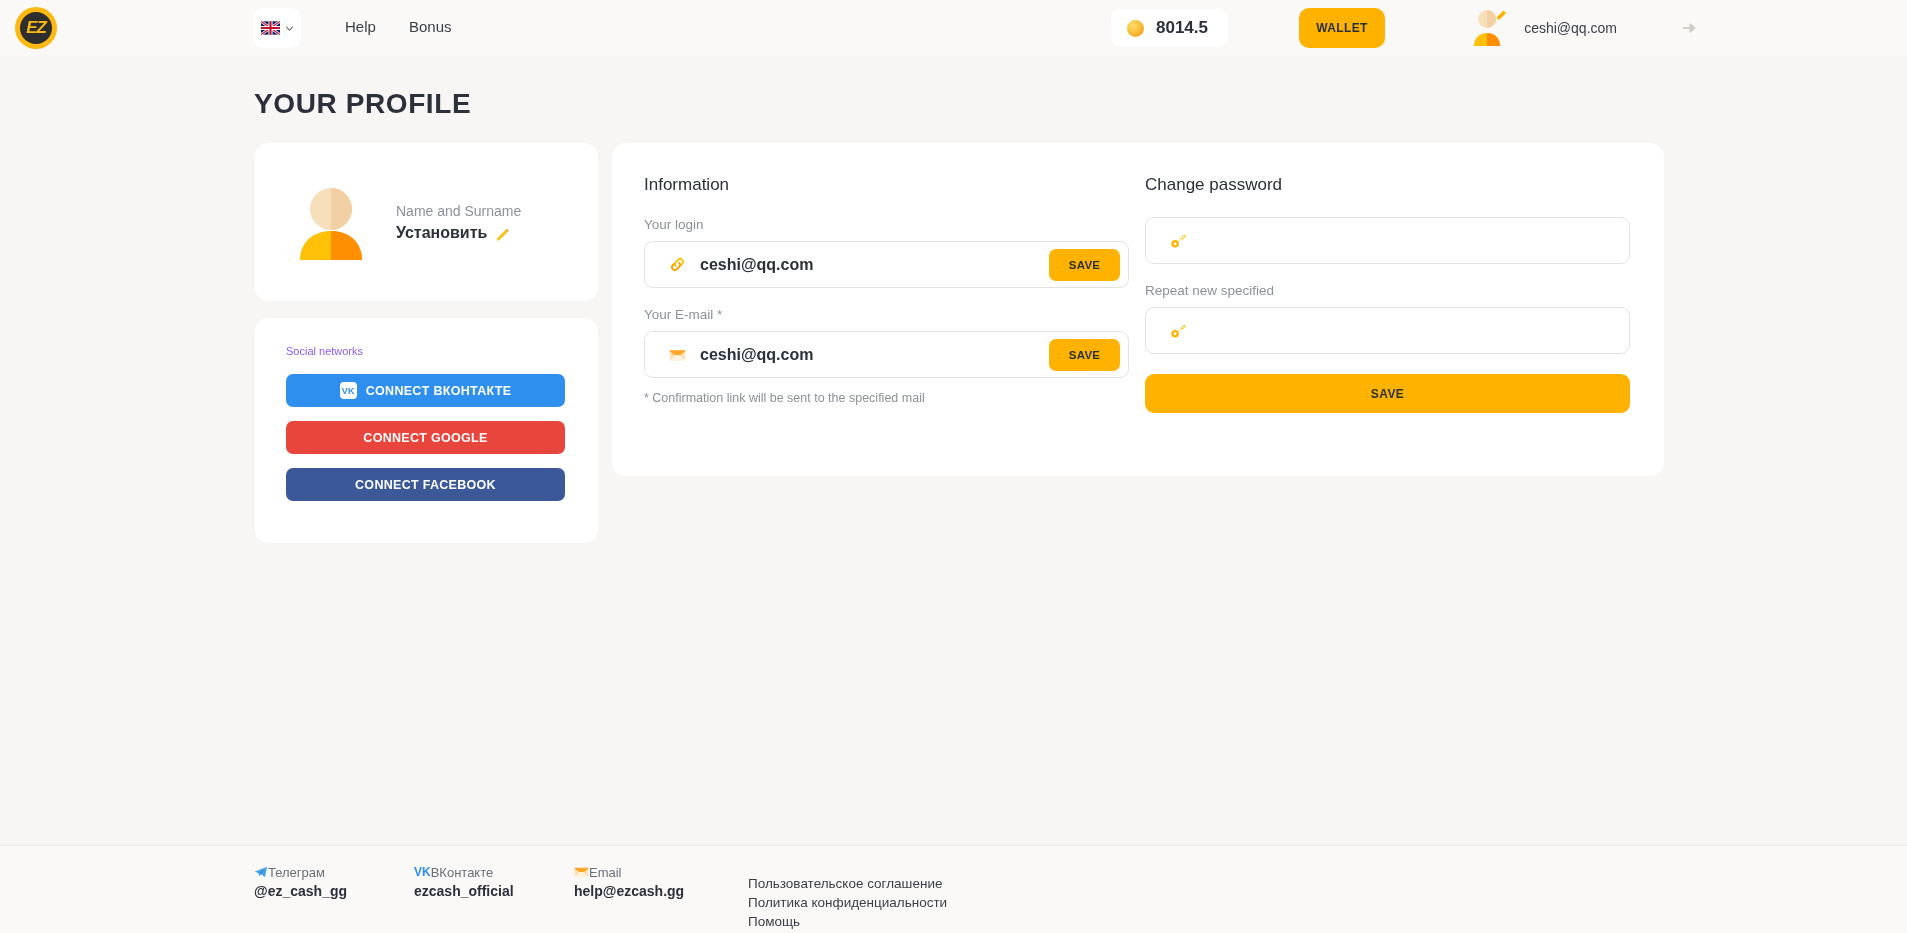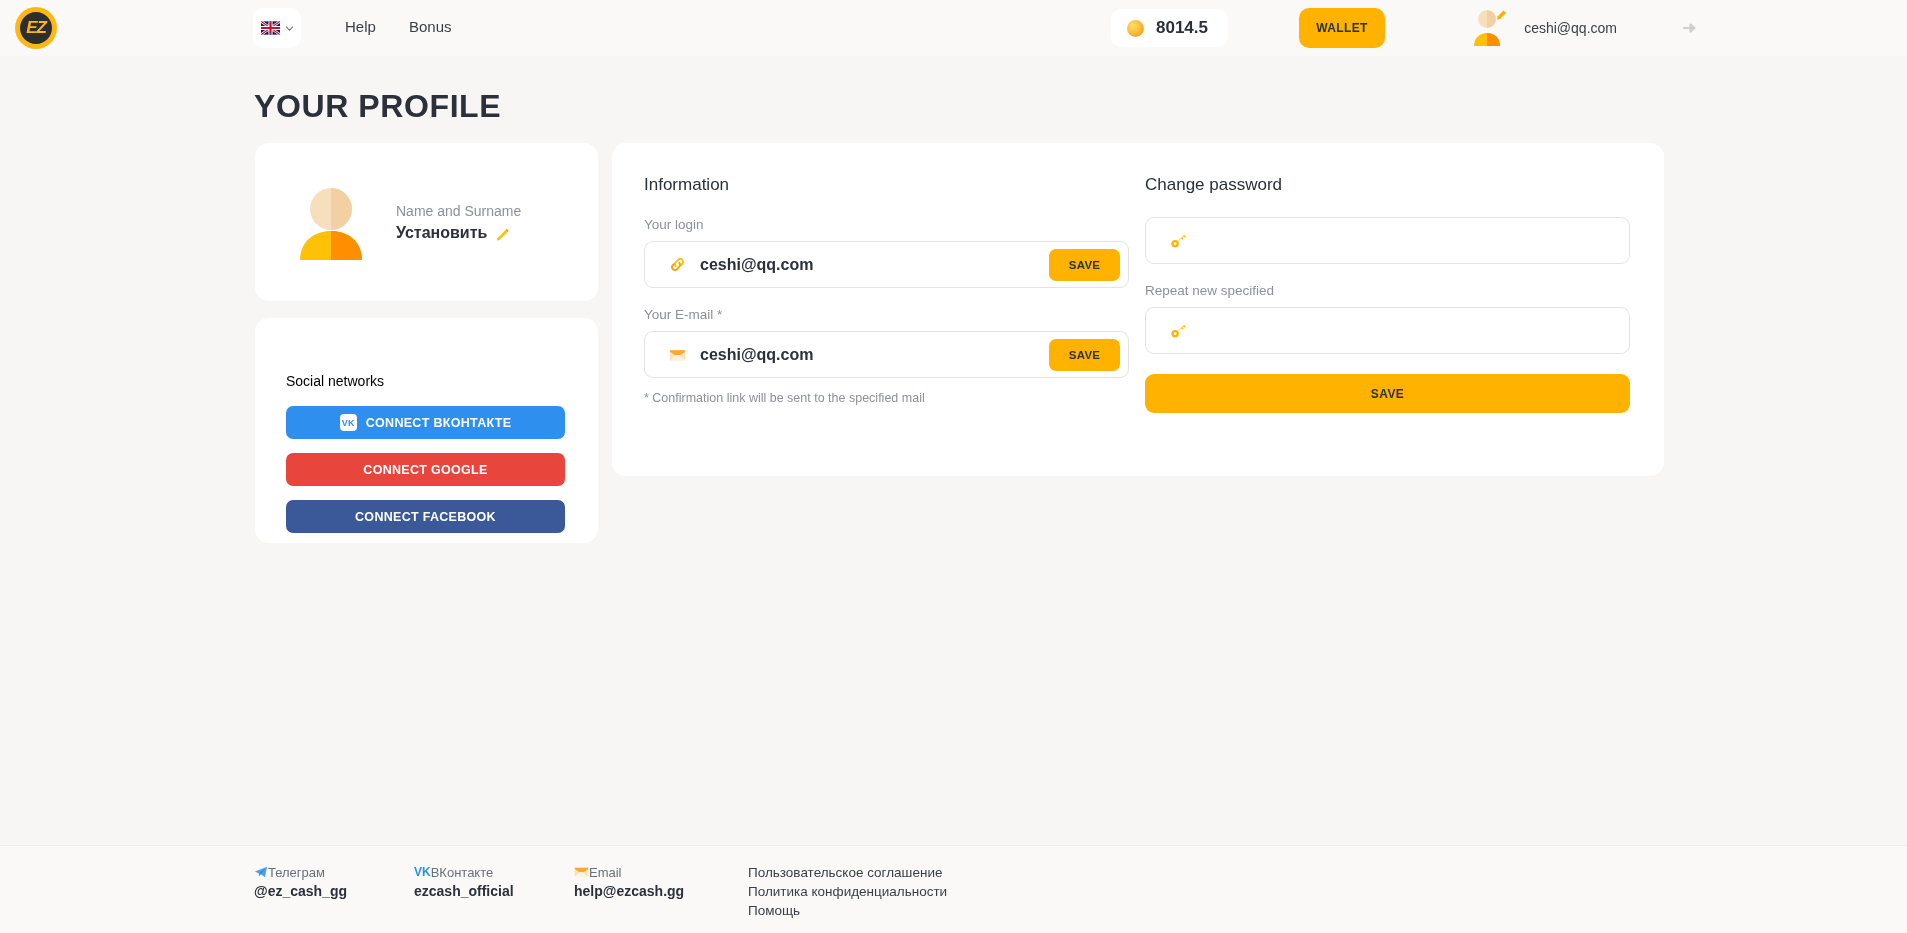--- a/index.html
+++ b/index.html
@@ -75,7 +75,7 @@
   
   .page-title {
     position: absolute; left: 254px; top: 88px;
-    font-size: 32px; font-weight: bold; letter-spacing: .6px; color: #2b303a;
+    font-size: 28px; font-weight: bold; letter-spacing: .6px; color: #2b303a;
   }
 
   

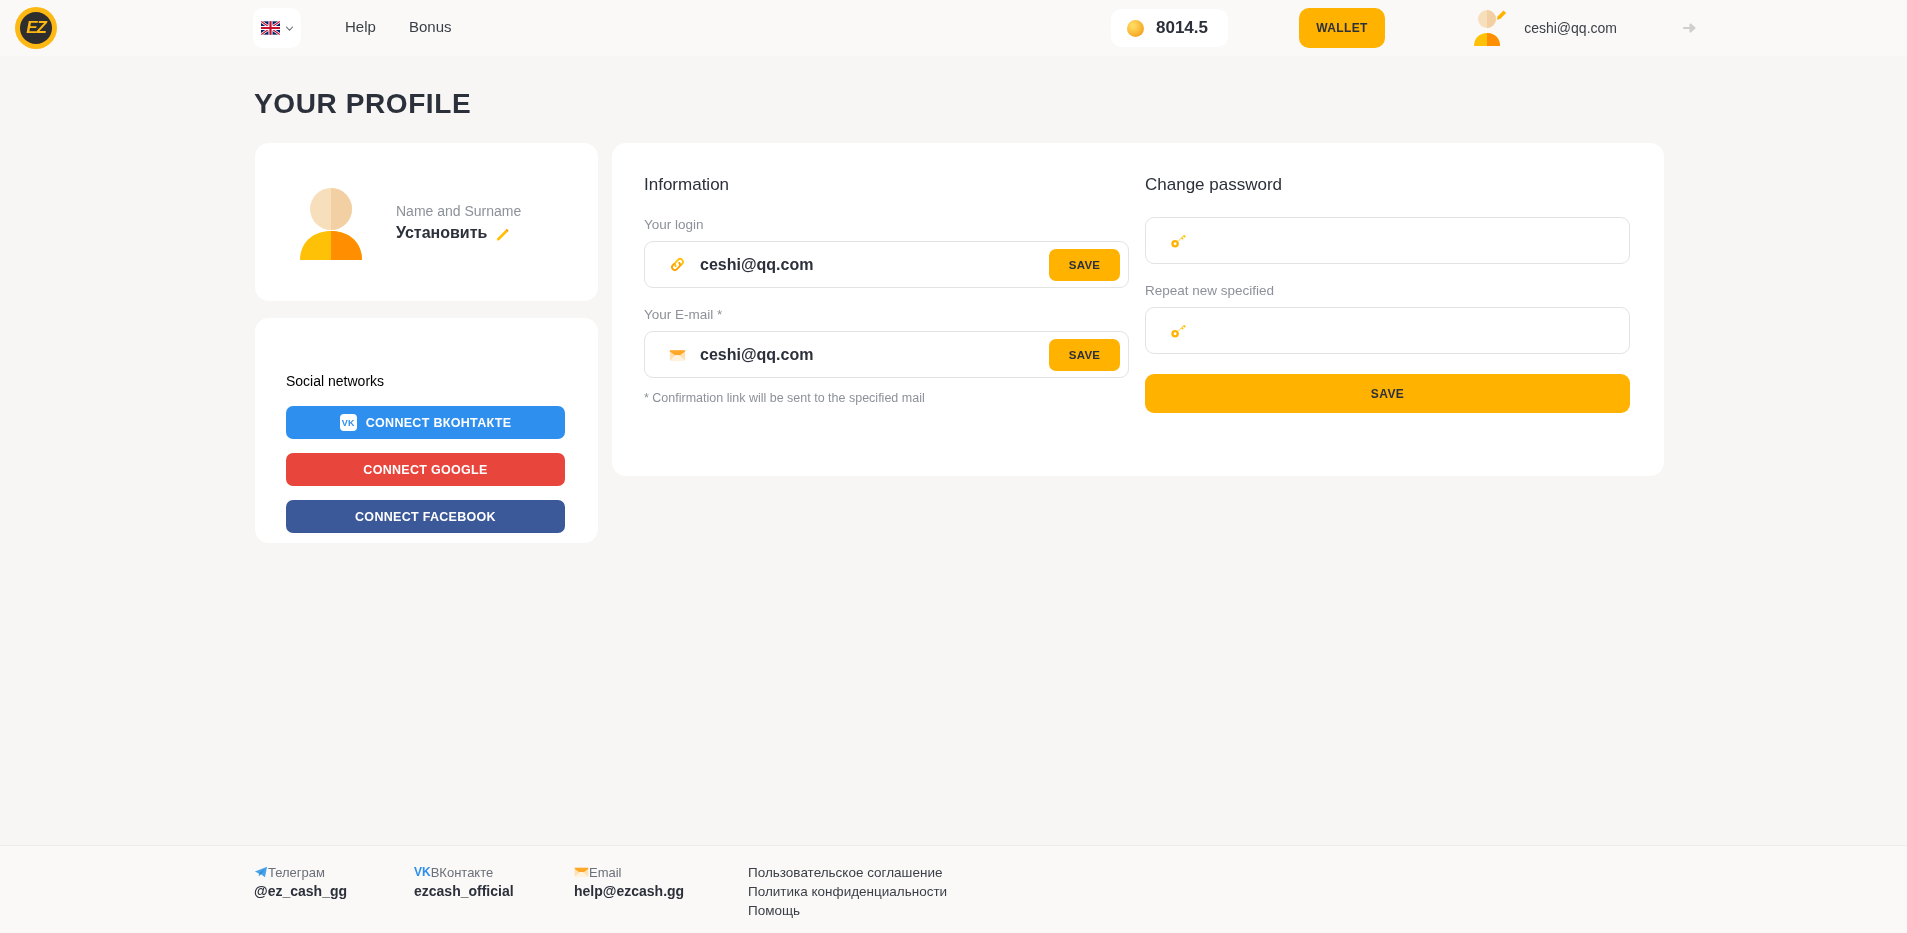--- a/index.html
+++ b/index.html
@@ -93,7 +93,7 @@
     position: absolute; left: 255px; top: 318px; width: 343px; height: 225px;
     padding: 27px 30px 0 31px;
   }
-  .social-title { font-size: 14px; color: #000000; margin-bottom: 17px; margin-top: 28px; }
+  .social-title { font-size: 11px; color: #8b5cf6; margin-bottom: 17px; }
   .social-btn {
     width: 279px; height: 33px; border: none; border-radius: 7px;
     color: #fff; font-family: "Liberation Sans", sans-serif;

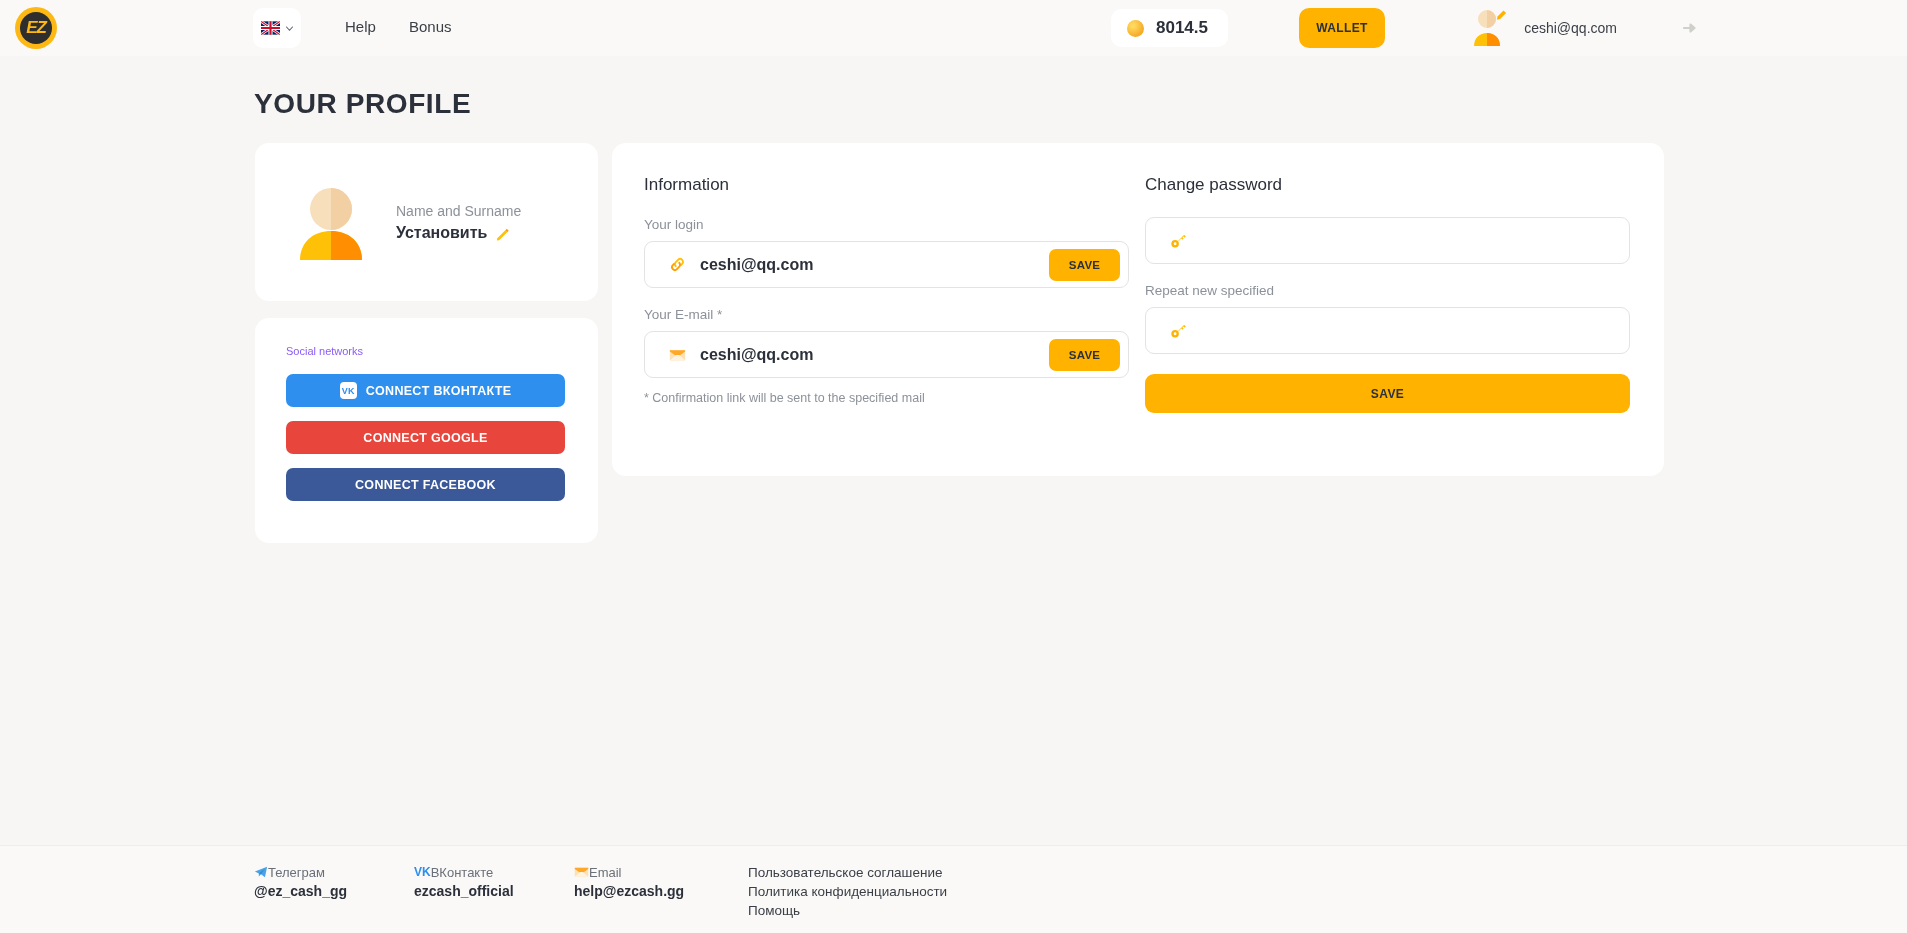--- a/index.html
+++ b/index.html
@@ -151,7 +151,7 @@
   .f-top { display: flex; align-items: flex-start; gap: 0;
            font-size: 13px; color: #6a7079; margin-bottom: 3px; }
   .f-val { font-size: 14px; font-weight: bold; color: #2b303a; }
-  .f-links { position: absolute; left: 748px; top: 19px;
+  .f-links { position: absolute; left: 748px; top: 30px;
              display: flex; flex-direction: column; gap: 4px; }
   .f-link { font-size: 13.5px; color: #3a3f47; text-decoration: none; cursor: pointer; }
 </style>

